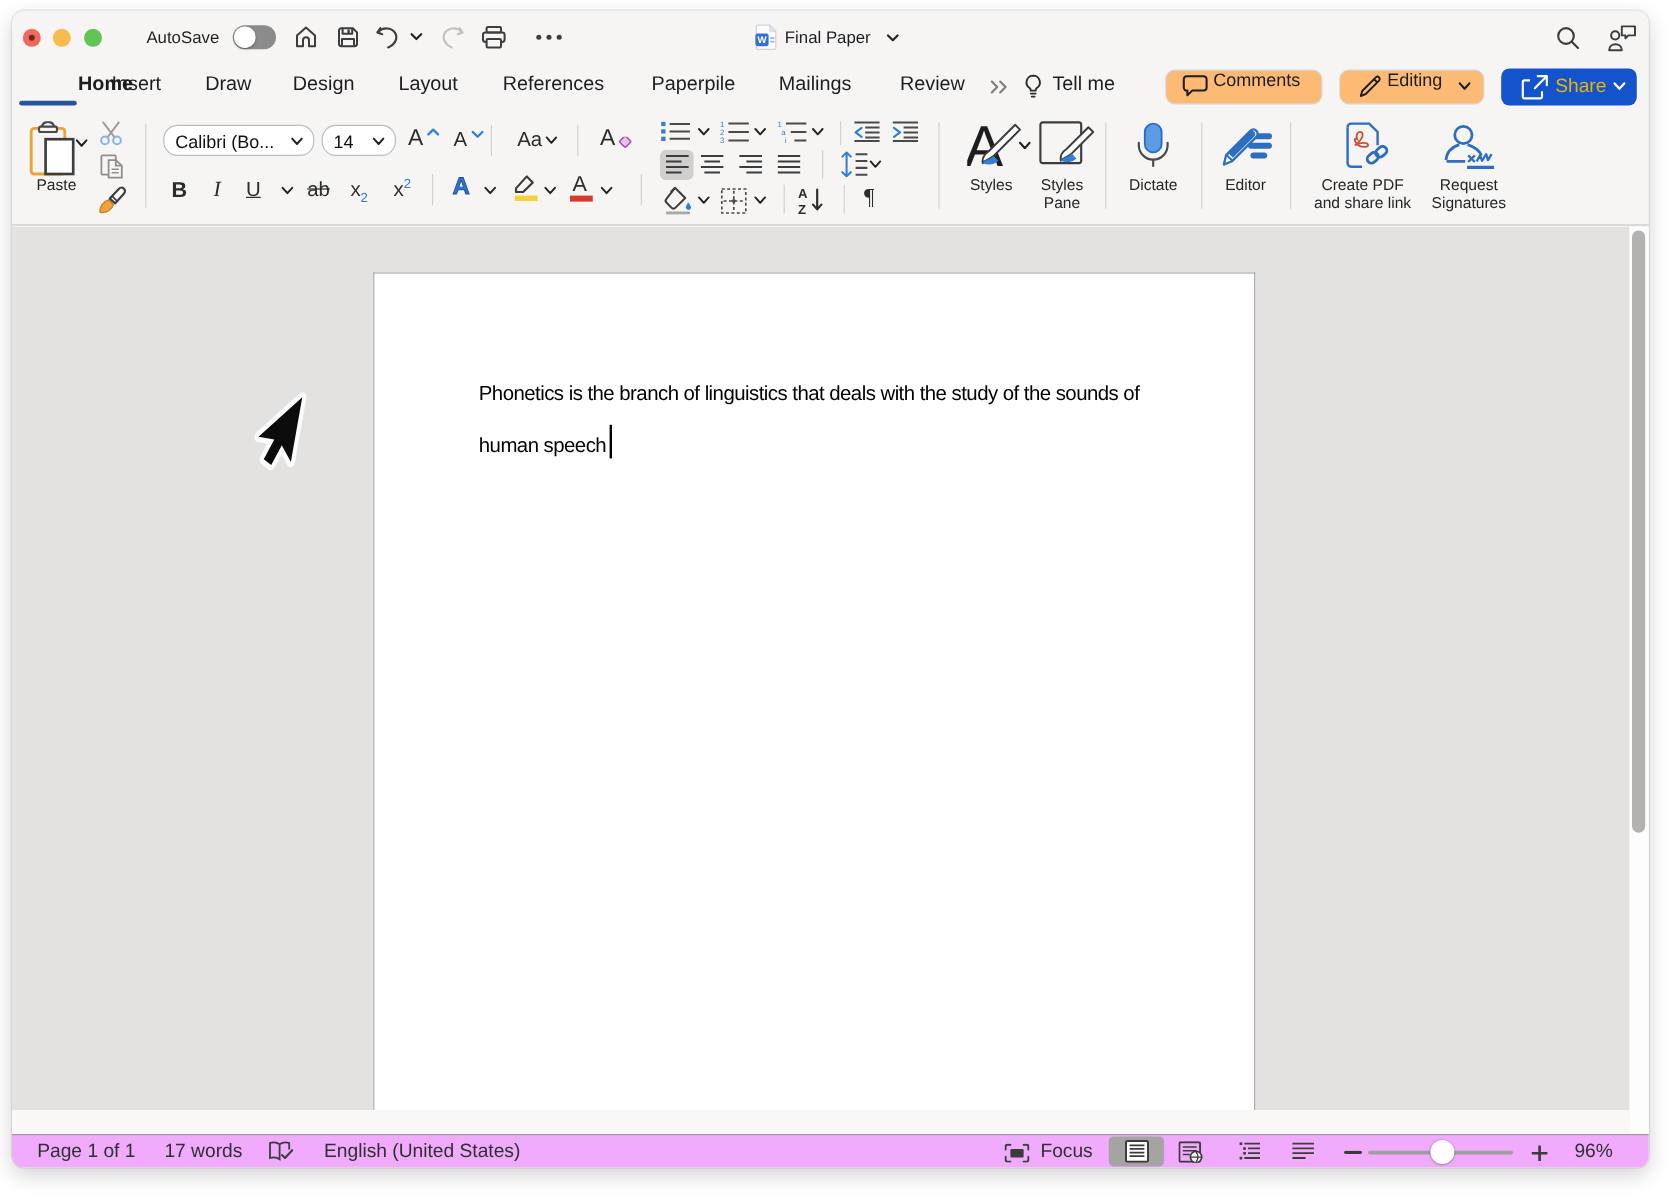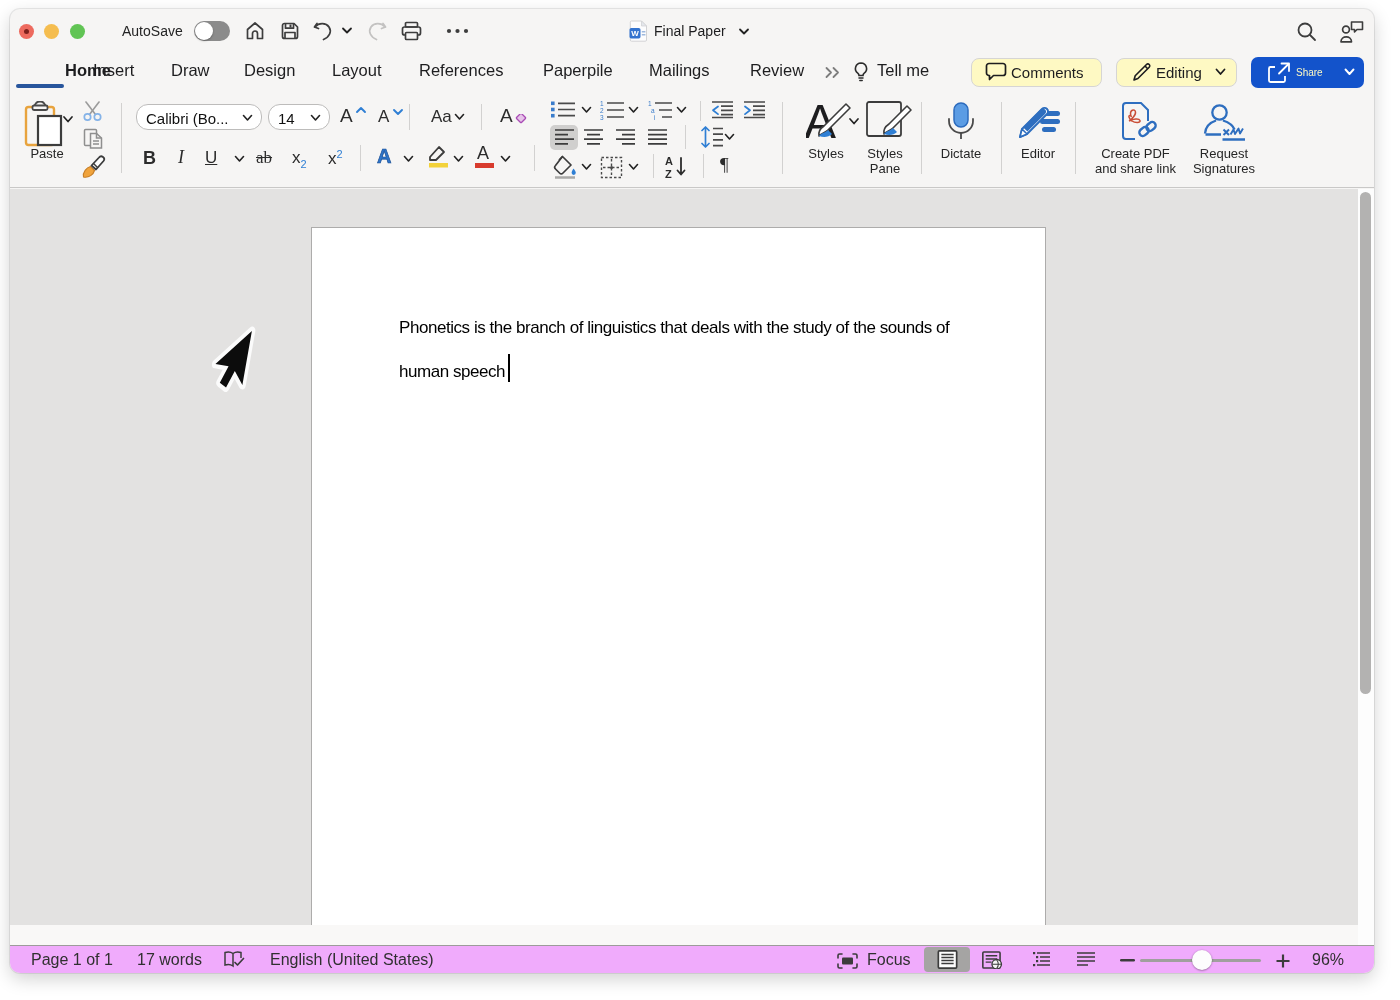--- a/index.html
+++ b/index.html
@@ -26,7 +26,7 @@
 .tab { position:absolute; top:4px; }
 .tab.sel { font-weight:bold;margin-left:48px; }
 #homeu { position:absolute; left:6px; top:26.5px; width:48px; height:4px; border-radius:2px; background:#28559c; }
-.pillbtn { position:absolute; top:1px; height:29px; background:#fef9c3; border:1px solid #d6d5d4; border-radius:8px; display:flex; align-items:center; font-size:15px; color:#1d1d1f; }
+.pillbtn { position:absolute; top:1px; height:29px; background:#fdba74; border:1px solid #d6d5d4; border-radius:8px; display:flex; font-size:15px; color:#1d1d1f; }
 #sharebtn { position:absolute; left:1241px; top:0px; width:113px; height:31px; background:#1353cb; border-radius:7px; display:flex; align-items:center; color:#fef9c3; font-size:10px; }
 
 #ribbon { position:absolute; left:0; top:88px; width:100%; height:91px; border-bottom:1.5px solid #c9c8c7; }

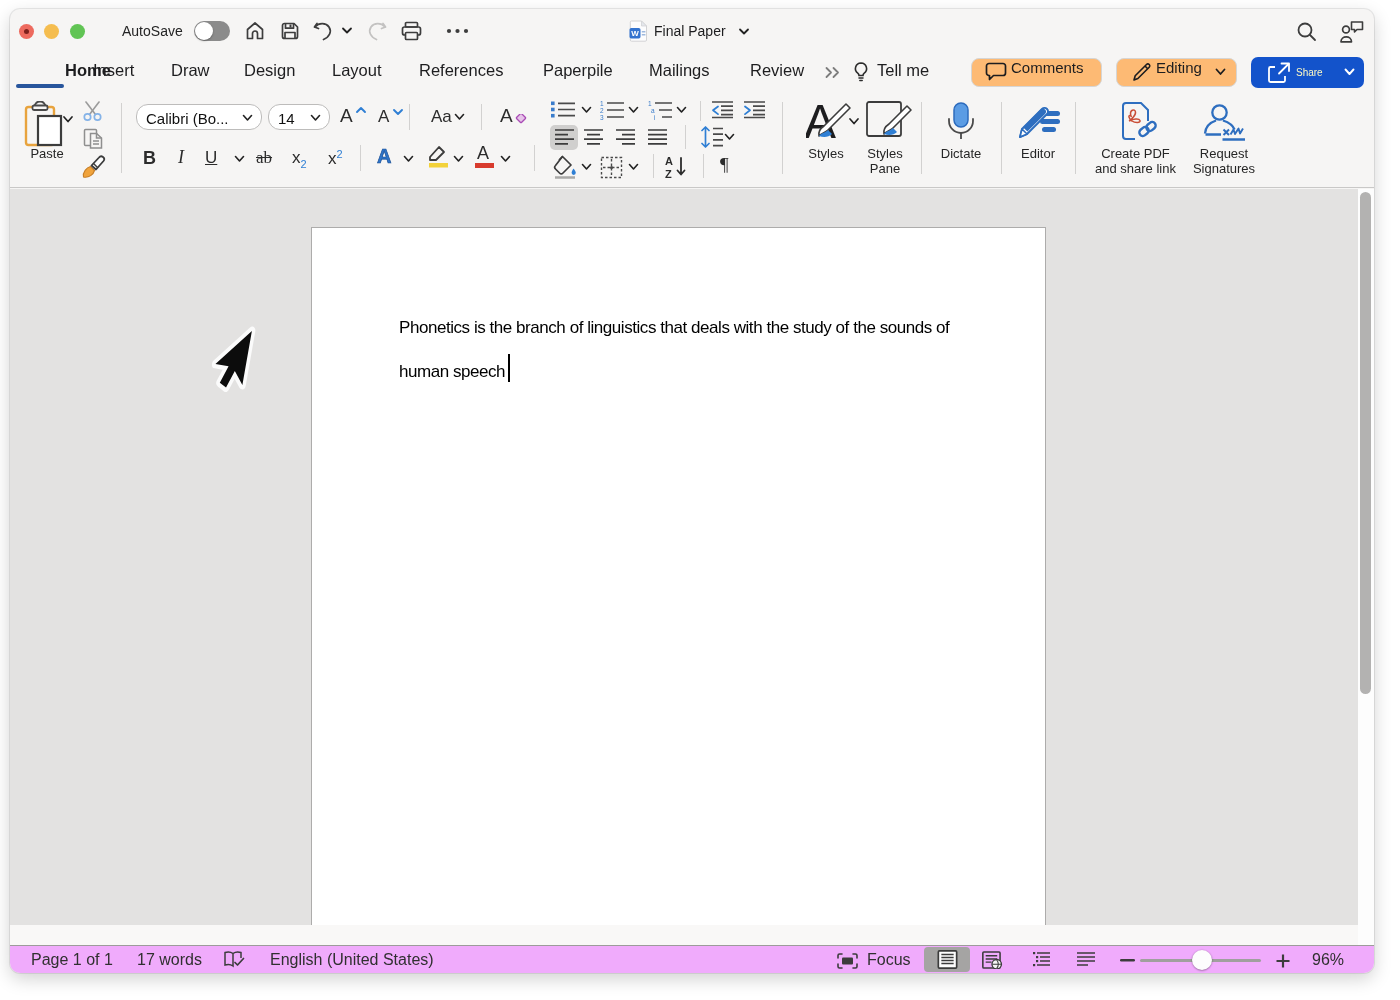--- a/index.html
+++ b/index.html
@@ -27,7 +27,7 @@
 .tab.sel { font-weight:bold;margin-left:48px; }
 #homeu { position:absolute; left:6px; top:26.5px; width:48px; height:4px; border-radius:2px; background:#28559c; }
 .pillbtn { position:absolute; top:1px; height:29px; background:#fdba74; border:1px solid #d6d5d4; border-radius:8px; display:flex; font-size:15px; color:#1d1d1f; }
-#sharebtn { position:absolute; left:1241px; top:0px; width:113px; height:31px; background:#1353cb; border-radius:7px; display:flex; align-items:center; color:#fef9c3; font-size:10px; }
+#sharebtn { position:absolute; left:1241px; top:0px; width:113px; height:31px; background:#1353cb; border-radius:7px; display:flex; align-items:center; color:#eab308; font-size:16px; }
 
 #ribbon { position:absolute; left:0; top:88px; width:100%; height:91px; border-bottom:1.5px solid #c9c8c7; }
 .sep { position:absolute; width:1px; background:#d2d1d0; }

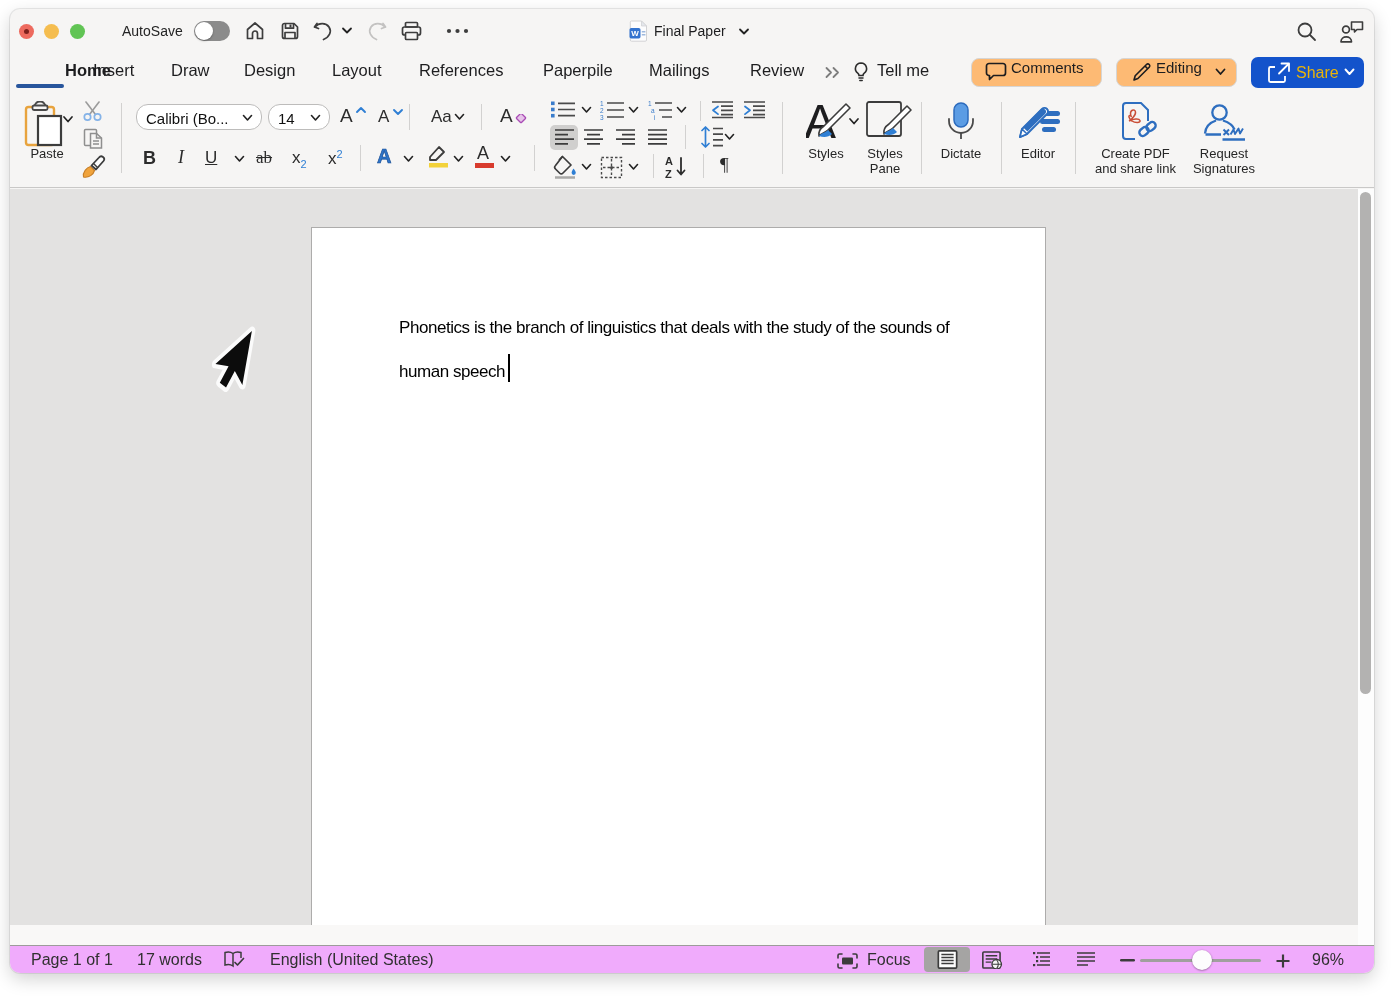--- a/index.html
+++ b/index.html
@@ -229,7 +229,7 @@
     <svg class="abs" style="left:224px; top:58px;" width="11" height="8" viewBox="0 0 11 8" fill="none" stroke="#222" stroke-width="1.6" stroke-linecap="round" stroke-linejoin="round">
         <path d="M1.5 1.5 L5.5 6 L9.5 1.5"></path>
       </svg>
-    <div class="abs" style="left:246px; top:51px; font-size:17px; color:#2c2c2c; text-decoration:line-through;font-family:Liberation Serif, serif;">ab</div>
+    <div class="abs" style="left:246px; top:51px; font-size:17px; color:#2c2c2c; text-decoration:line-through;">ab</div>
     <div class="abs" style="left:282px; top:51px; font-size:17px; color:#2c2c2c;">x<span style="font-size:11px; color:#2f7fd4; vertical-align:-5px;">2</span></div>
     <div class="abs" style="left:318px; top:51px; font-size:17px; color:#2c2c2c;">x<span style="font-size:11px; color:#2f7fd4; vertical-align:6px;">2</span></div>
     <div class="sep" style="left:350px; top:48px; height:26px;"></div>

